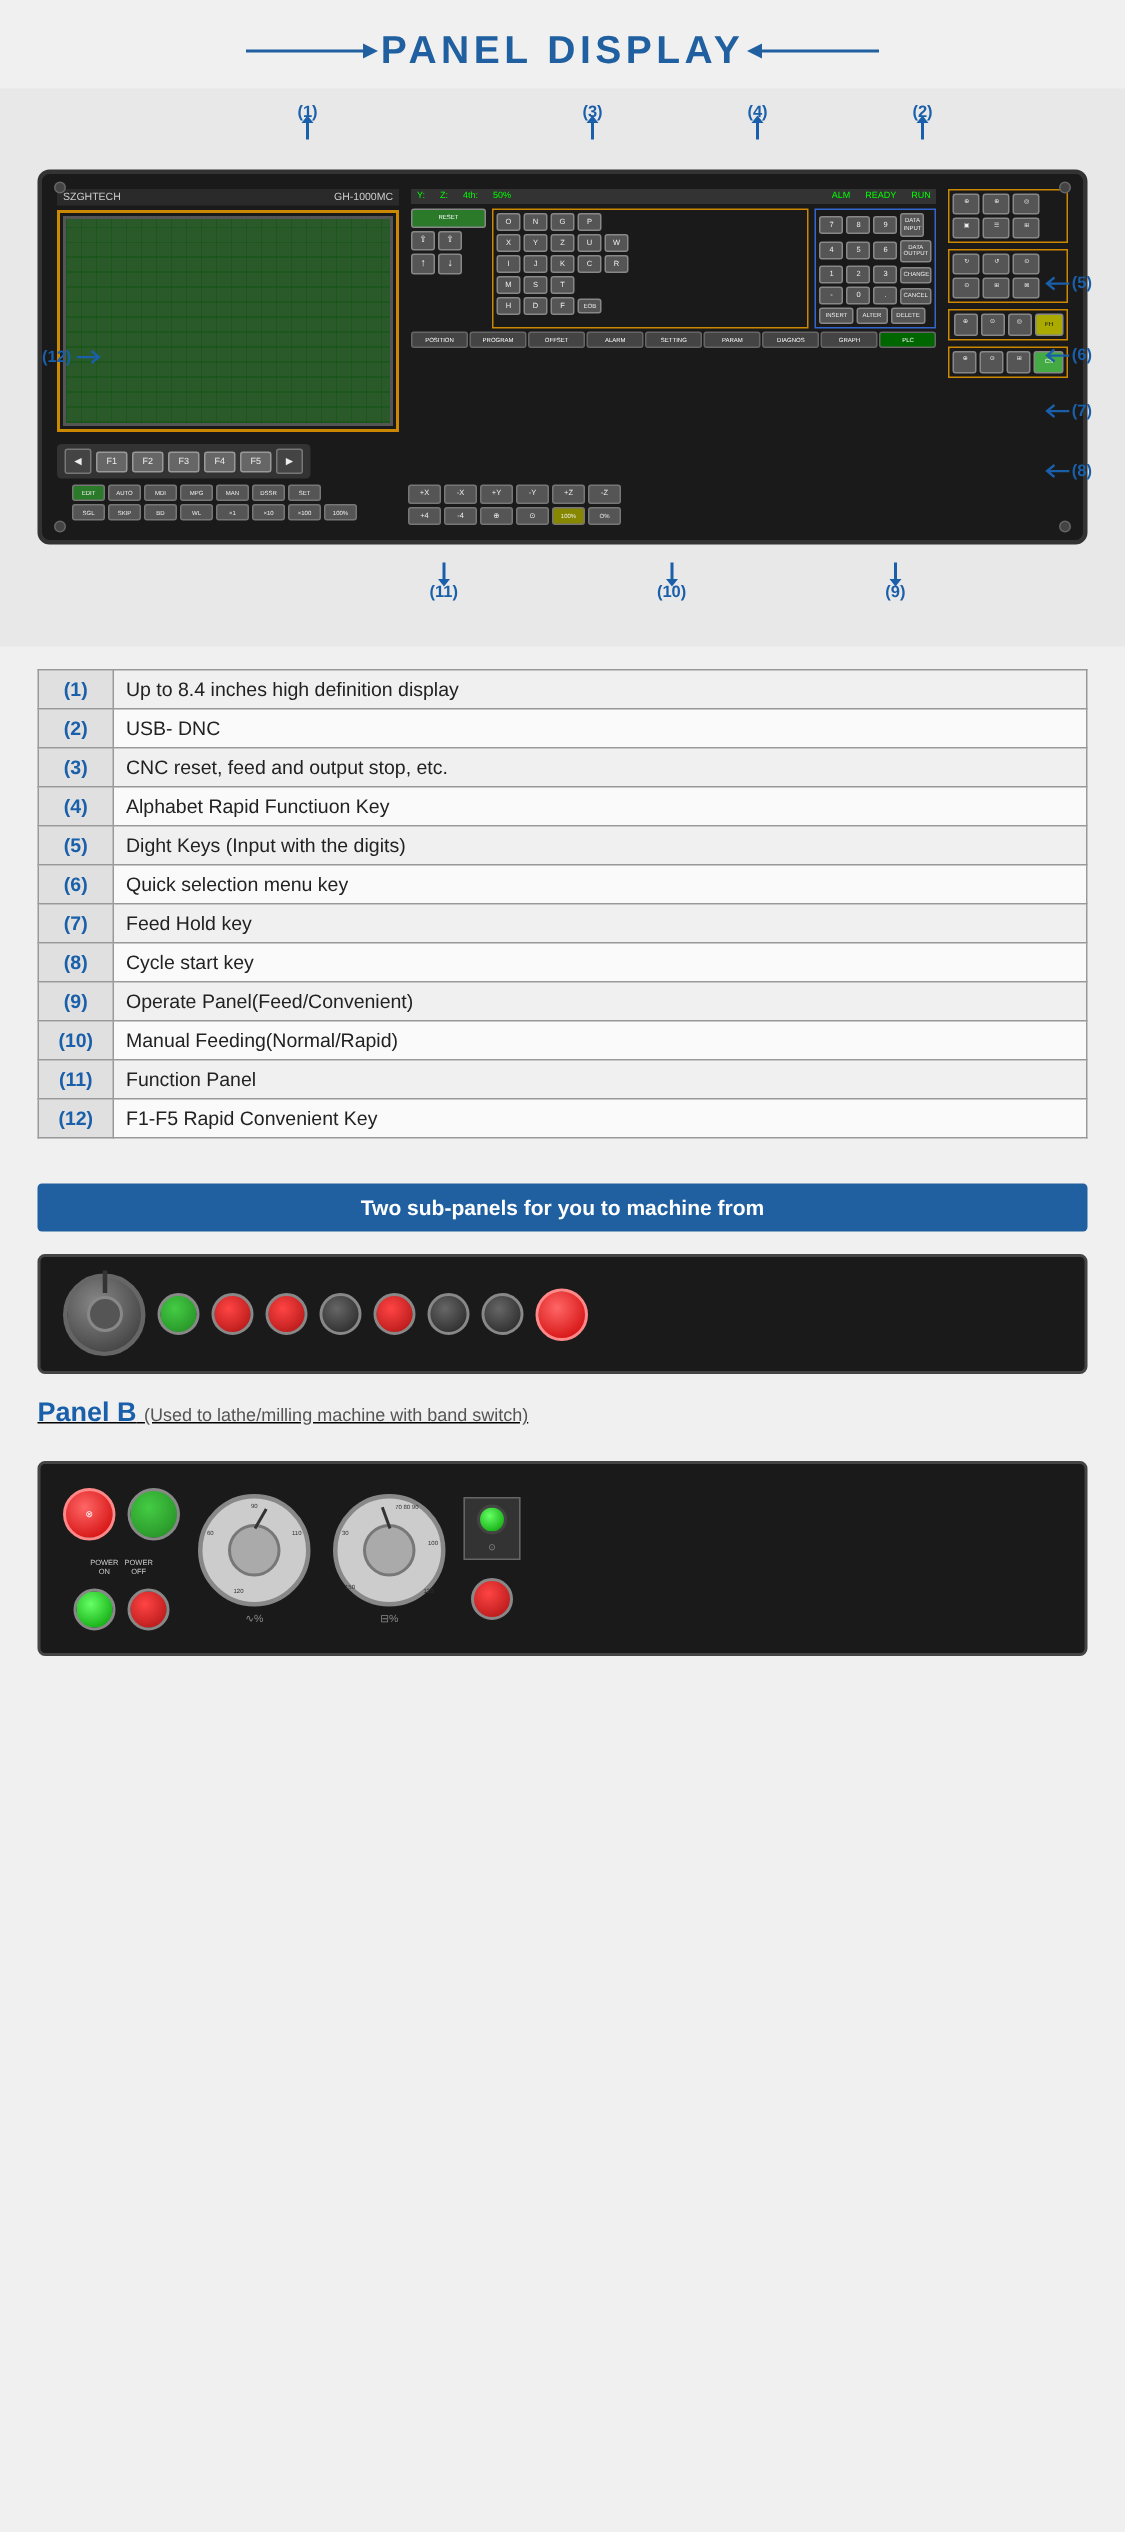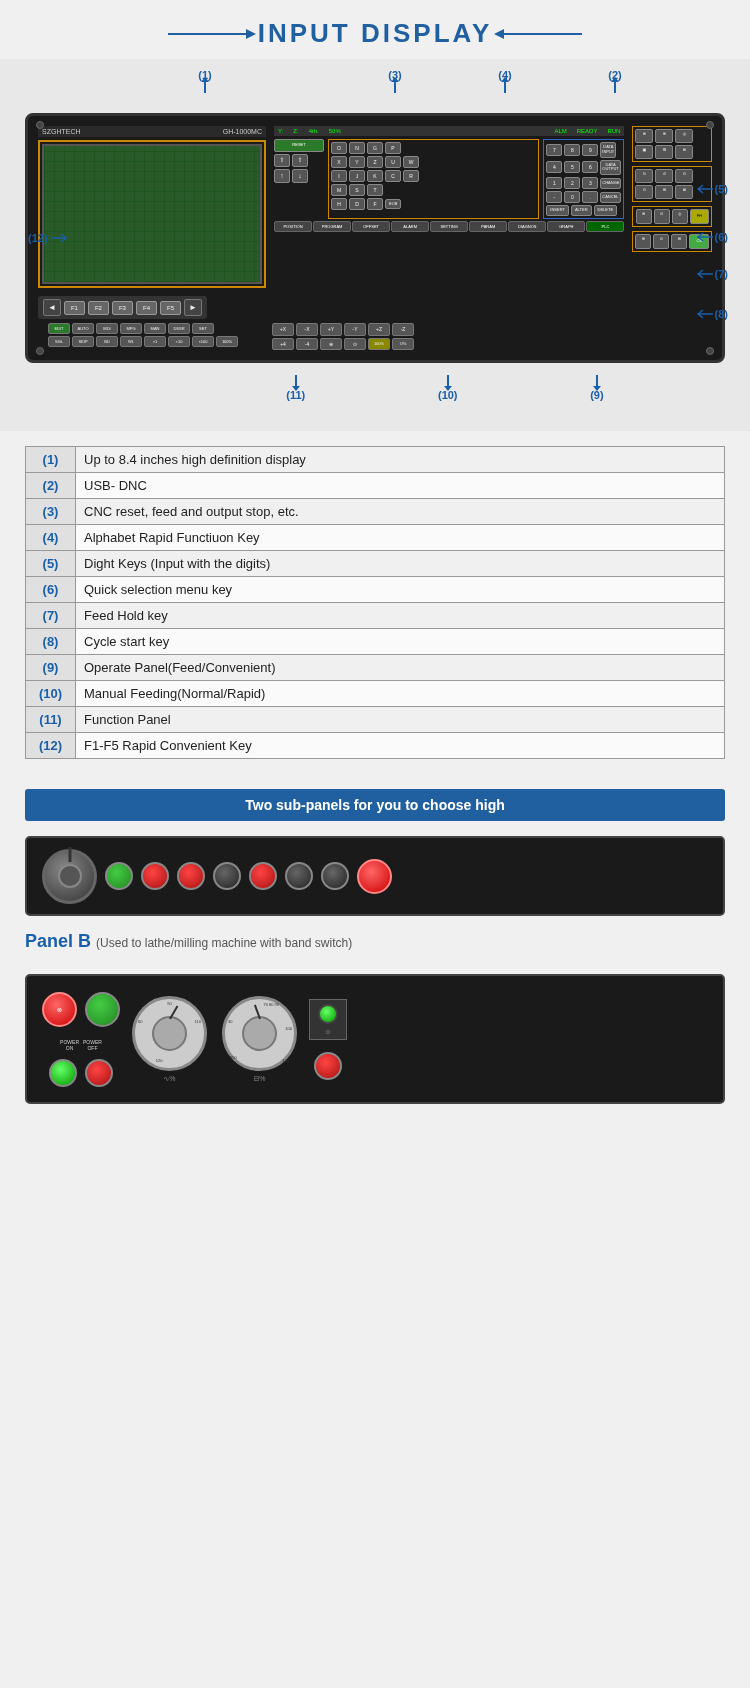--- a/index.html
+++ b/index.html
@@ -546,7 +546,7 @@
 <div class="page-header">
   <div class="title-decoration">
     <div class="title-line"></div>
-    <span class="panel-display-title">INPUT DISPLAY</span>
+    <span class="panel-display-title">PANEL DISPLAY</span>
     <div class="title-line title-line-right"></div>
   </div>
 </div>

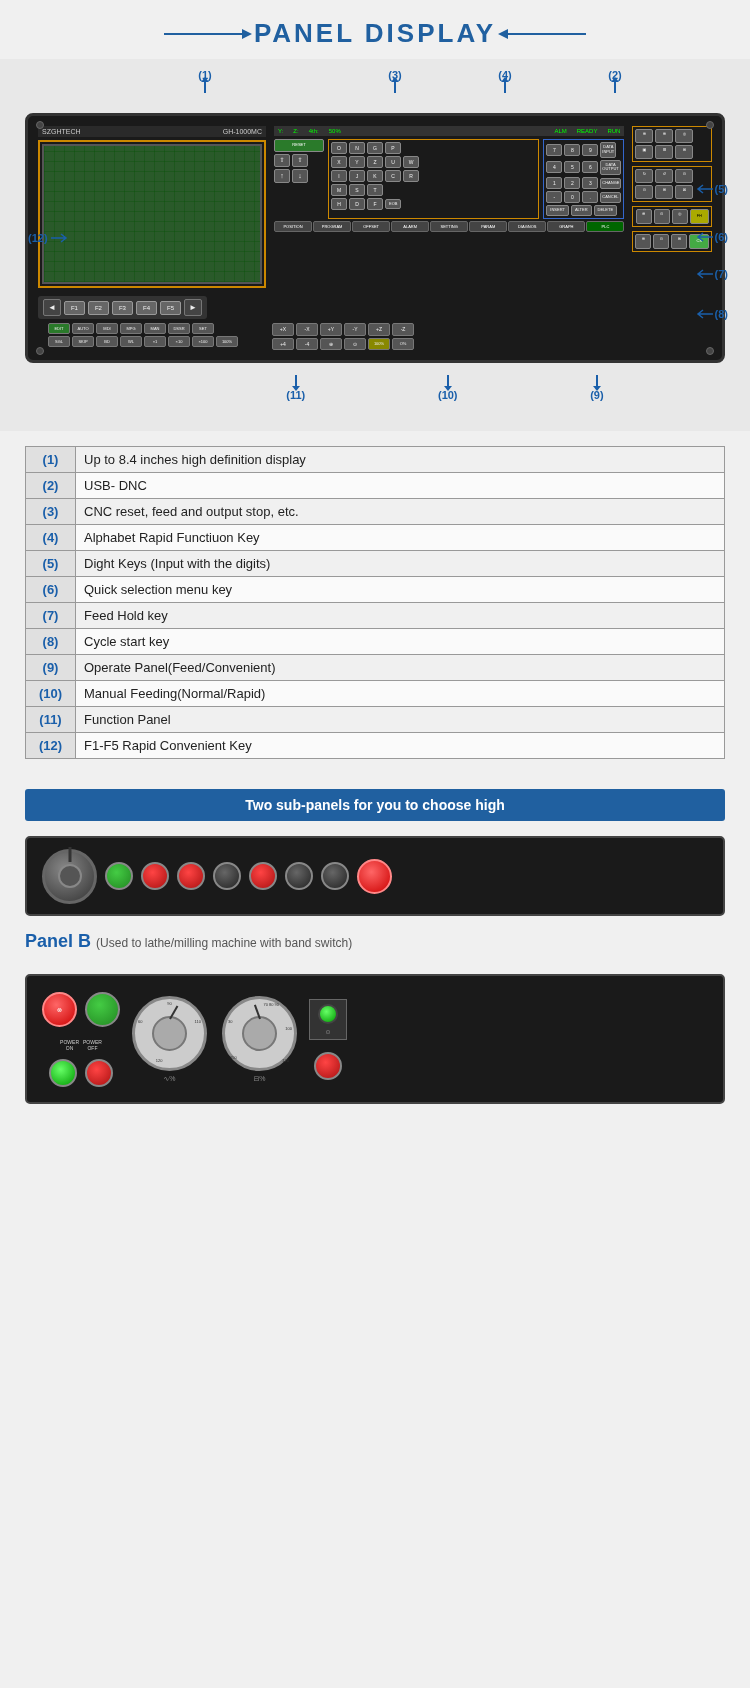--- a/index.html
+++ b/index.html
@@ -927,7 +927,7 @@
 </div>
 
 <div class="sub-panels-section">
-  <div class="sub-panels-banner">Two sub-panels for you to choose high</div>
+  <div class="sub-panels-banner">Two sub-panels for you to machine from</div>
 
   <div style="margin-bottom:15px;">
     <div class="panel-a-image">

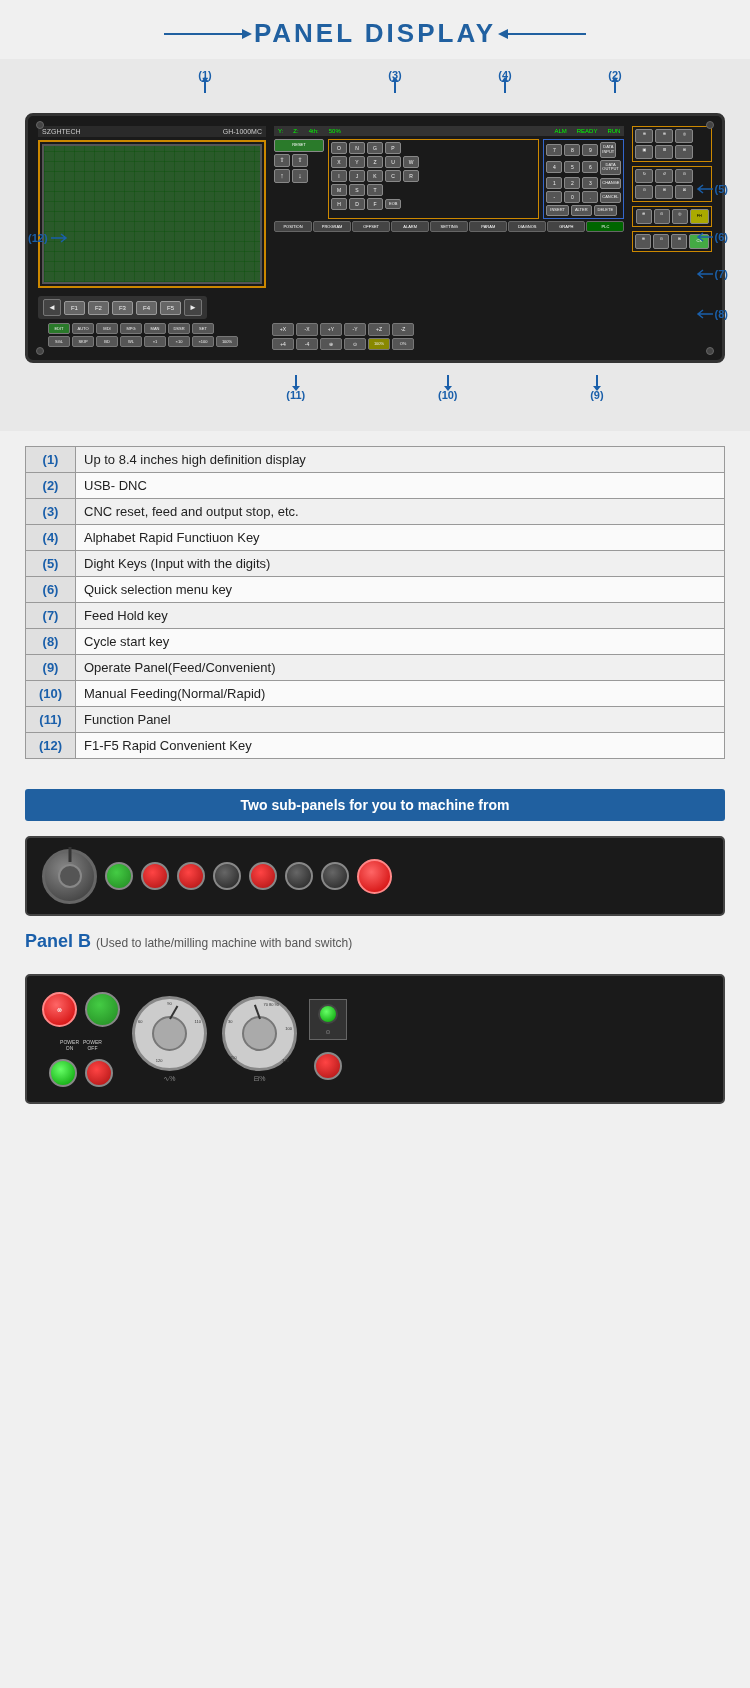--- a/index.html
+++ b/index.html
@@ -950,7 +950,7 @@
   </div>
 
   <div>
-    <div style="margin-bottom:22px;">
+    <div style="margin-bottom:22px;text-decoration:underline;">
       <span class="panel-label">
         <span>Panel B</span>
       </span>

